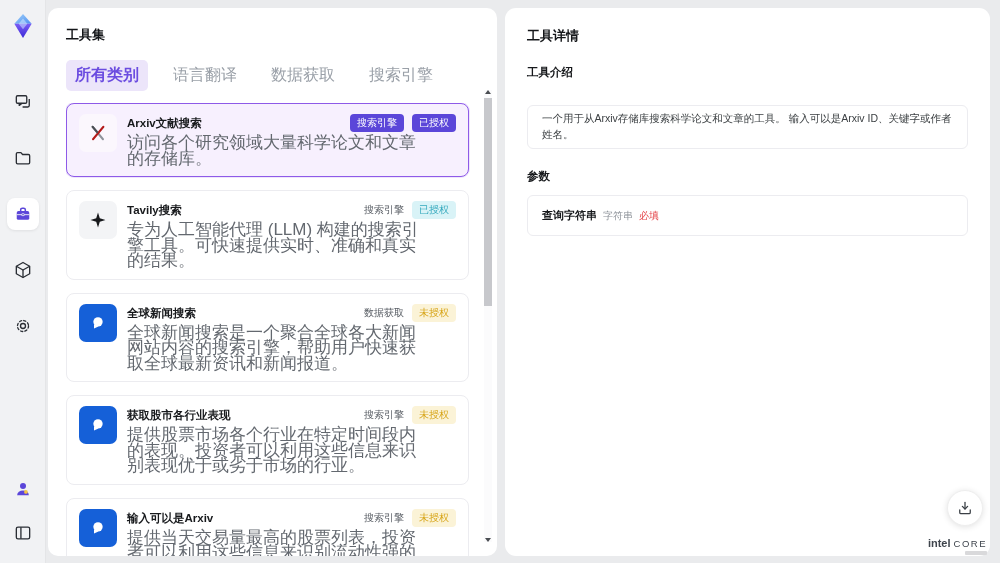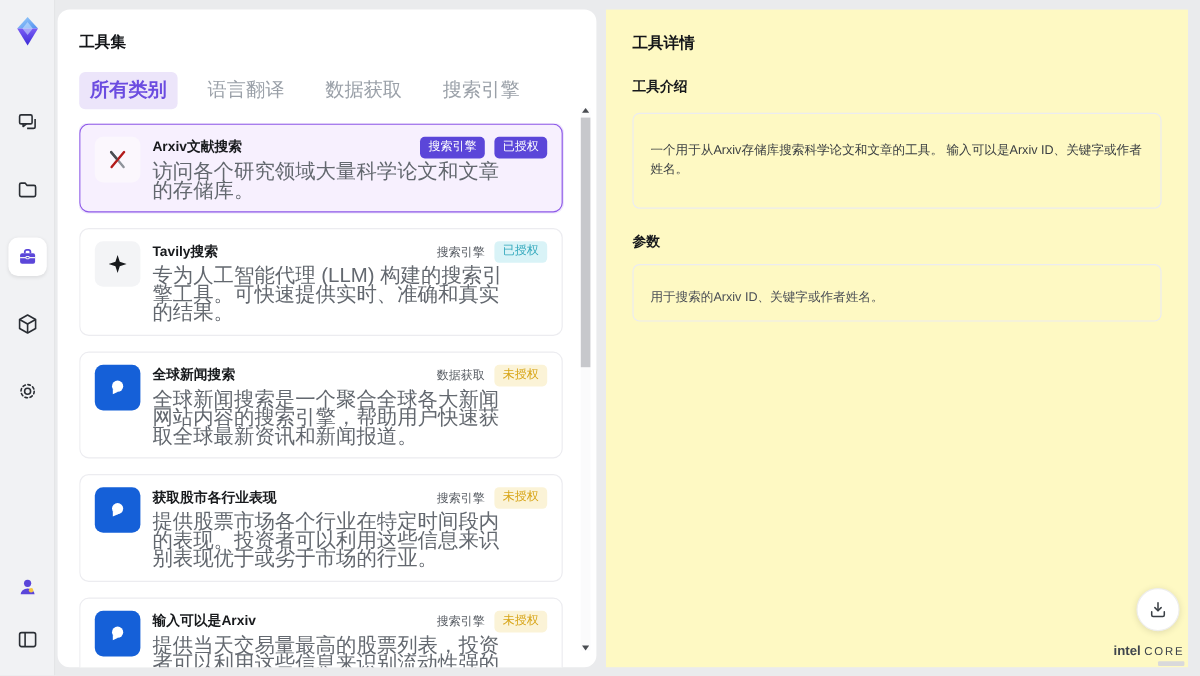--- a/index.html
+++ b/index.html
@@ -61,7 +61,7 @@
   
   .right-panel{
     position:absolute; left:505px; top:8px; width:485px; height:548px;
-    background:#fef9c3; border-radius:0; padding:19px 22px;
+    background:#ffffff; border-radius:11px; padding:19px 22px;
   }
   .detail-title{ font-size:13px; font-weight:700; color:#141619; }
   .section-heading{ font-size:11.5px; font-weight:700; color:#17191c; margin-top:20px; }

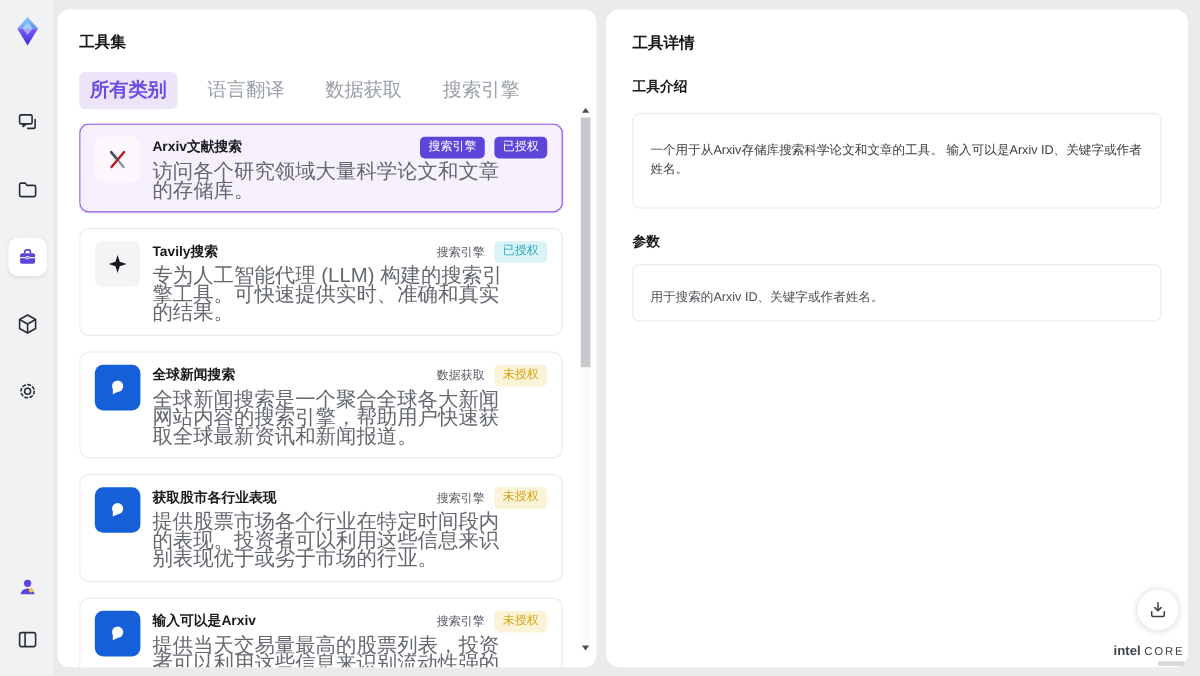--- a/index.html
+++ b/index.html
@@ -65,7 +65,7 @@
   }
   .detail-title{ font-size:13px; font-weight:700; color:#141619; }
   .section-heading{ font-size:11.5px; font-weight:700; color:#17191c; margin-top:20px; }
-  .detail-box{ margin-top:14px; border:1px solid #ececf0; border-radius:6px; padding:23px 14px; }
+  .detail-box{ margin-top:25px; border:1px solid #ececf0; border-radius:6px; padding:5px 14px; }
   .intro-text{ font-size:10.5px; color:#3c4043; line-height:1.5; }
   .param{ margin-top:11px; border:1px solid #ececf0; border-radius:6px; padding:12px 14px; }
   .param-head{ display:flex; align-items:baseline; gap:6px; }

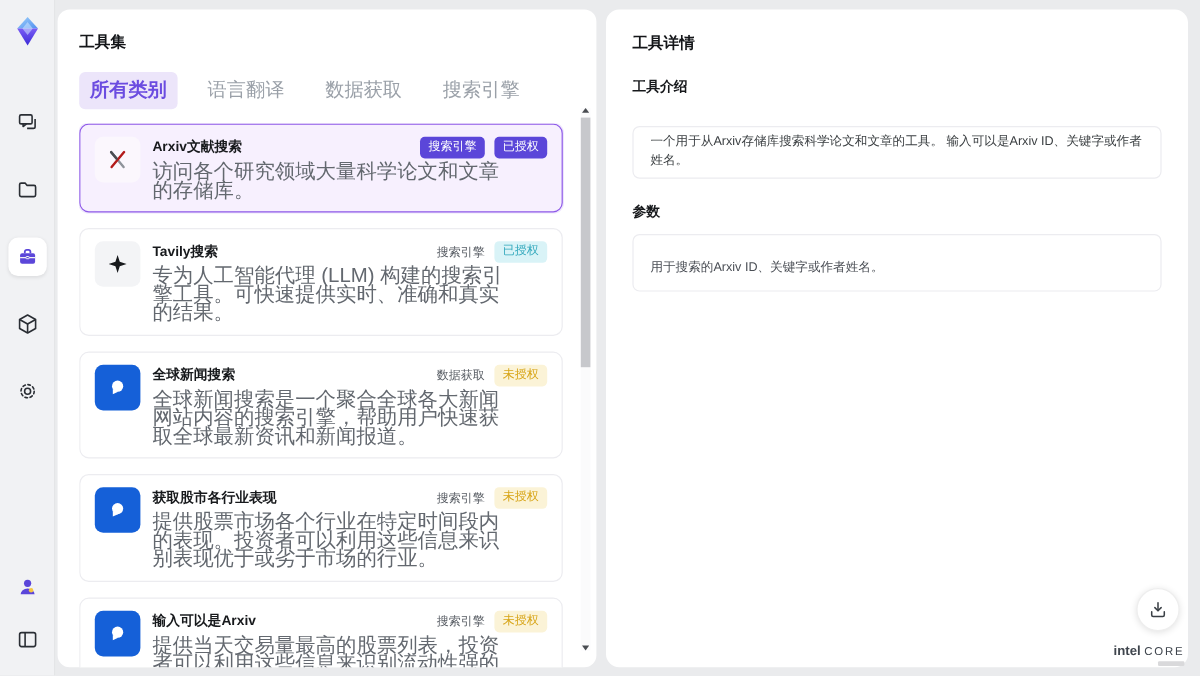--- a/index.html
+++ b/index.html
@@ -293,6 +293,11 @@
   <h2 class="section-heading">参数</h2>
   <div>
       <div class="param">
+    <div class="param-head">
+      <span class="param-name">查询字符串</span>
+      <span class="param-type">字符串</span>
+      <span class="param-required">必填</span>
+    </div>
     <div class="param-desc">用于搜索的Arxiv ID、关键字或作者姓名。</div>
   </div>
     </div>

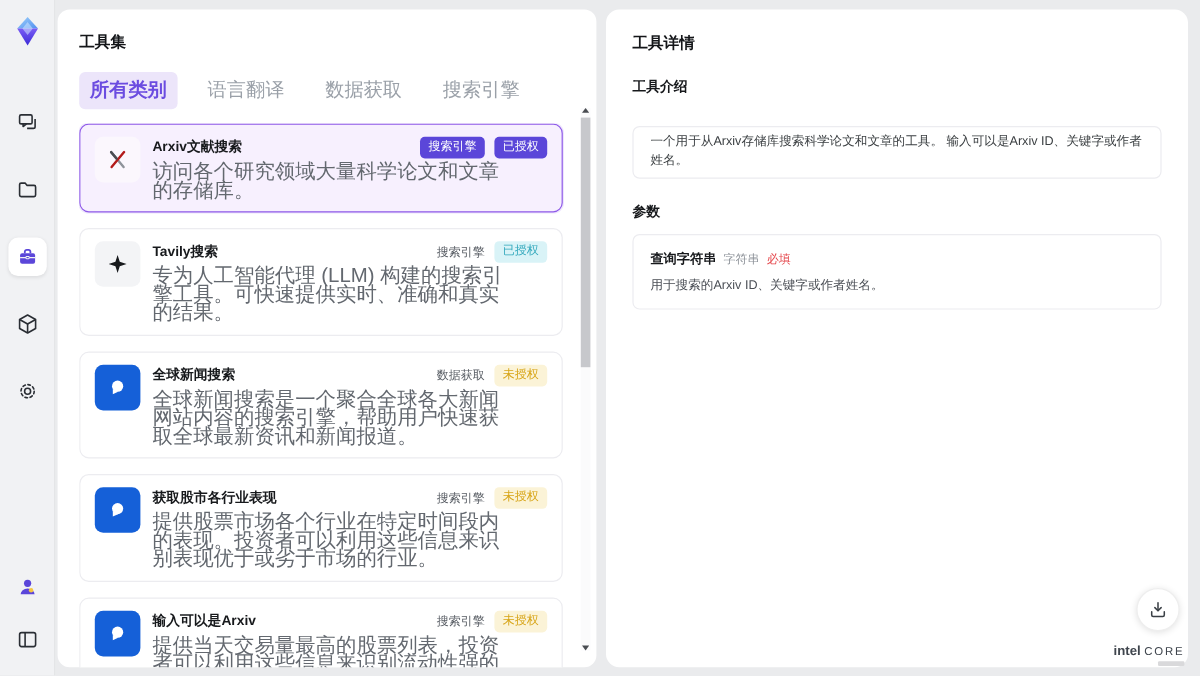--- a/index.html
+++ b/index.html
@@ -298,7 +298,6 @@
       <span class="param-type">字符串</span>
       <span class="param-required">必填</span>
     </div>
-    <div class="param-desc">用于搜索的Arxiv ID、关键字或作者姓名。</div>
   </div>
     </div>
 </section>

